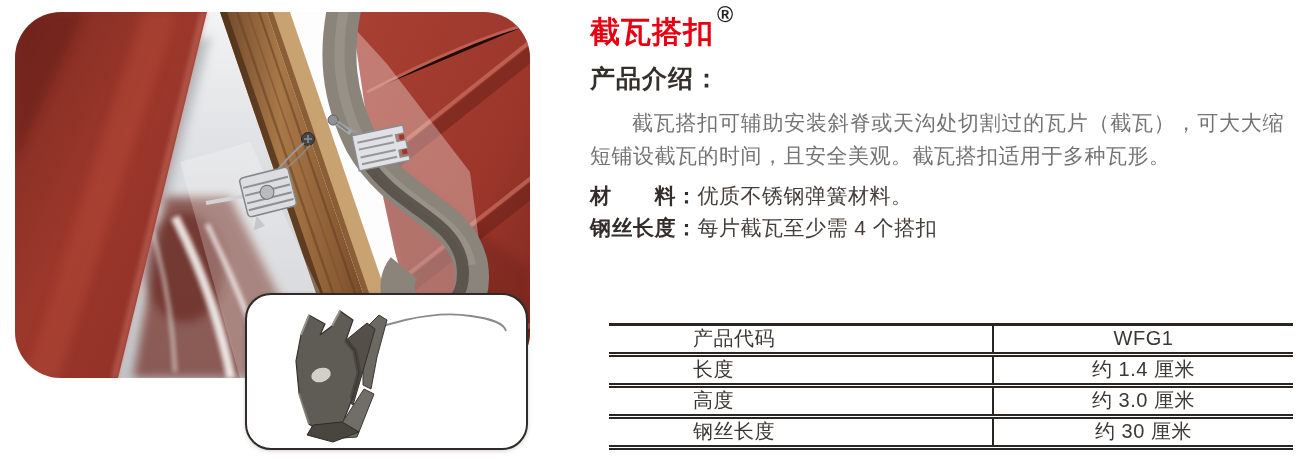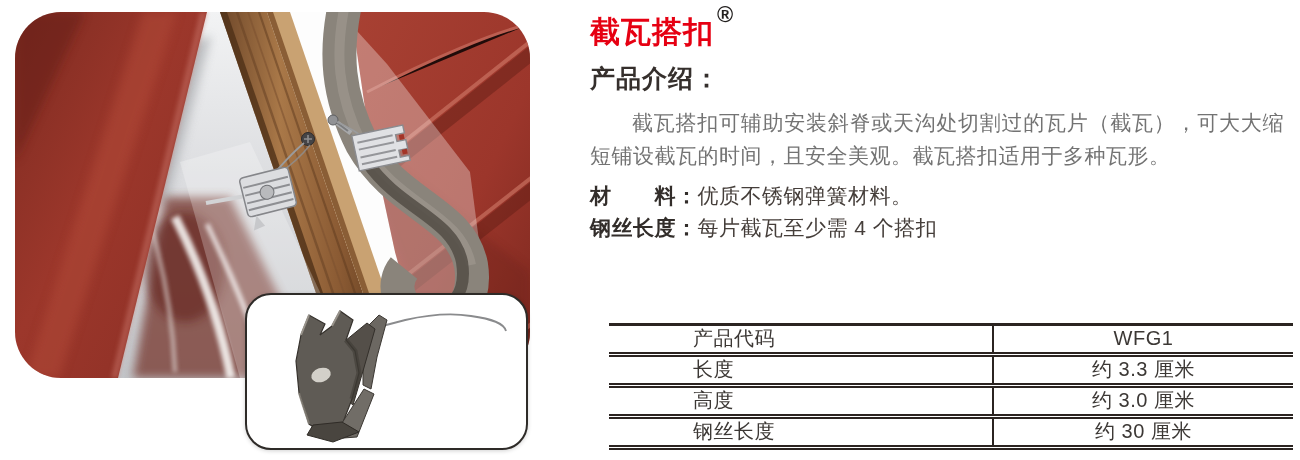--- a/index.html
+++ b/index.html
@@ -217,7 +217,7 @@
       </tr>
       <tr>
         <td class="lbl">长度</td>
-        <td class="val">约 3.3 厘米</td>
+        <td class="val">约 1.4 厘米</td>
       </tr>
       <tr>
         <td class="lbl">高度</td>

